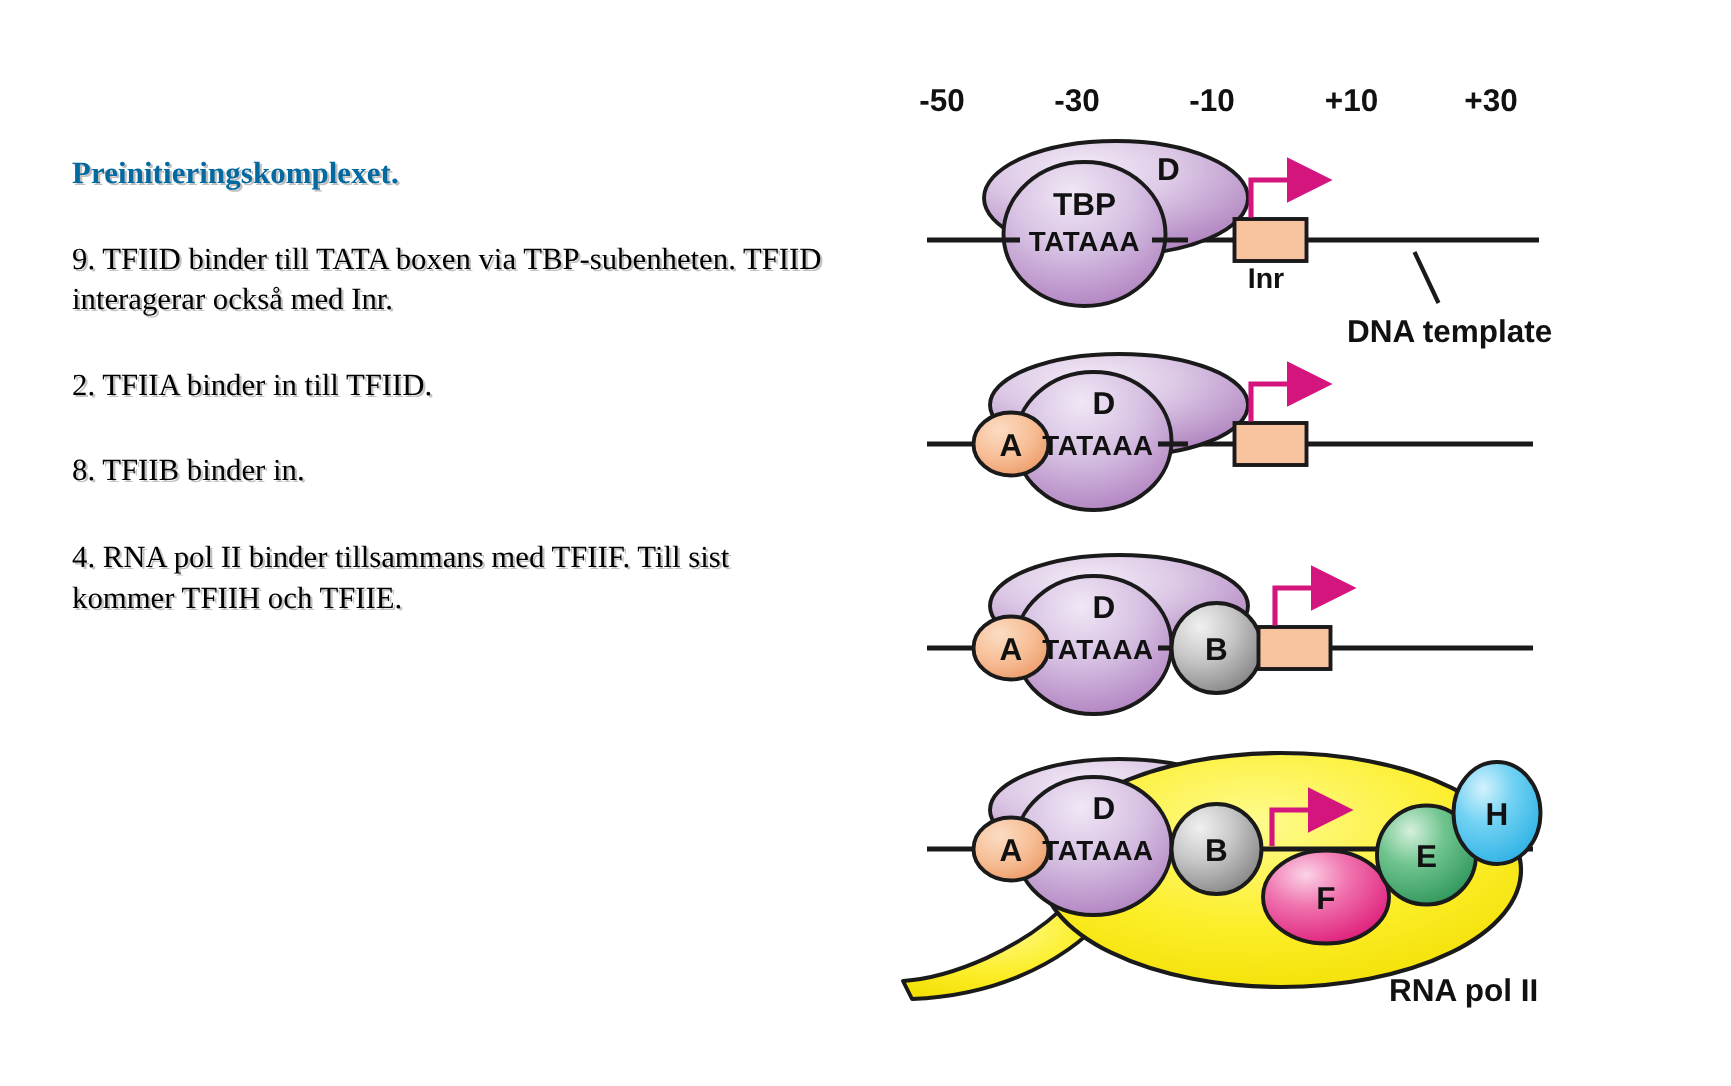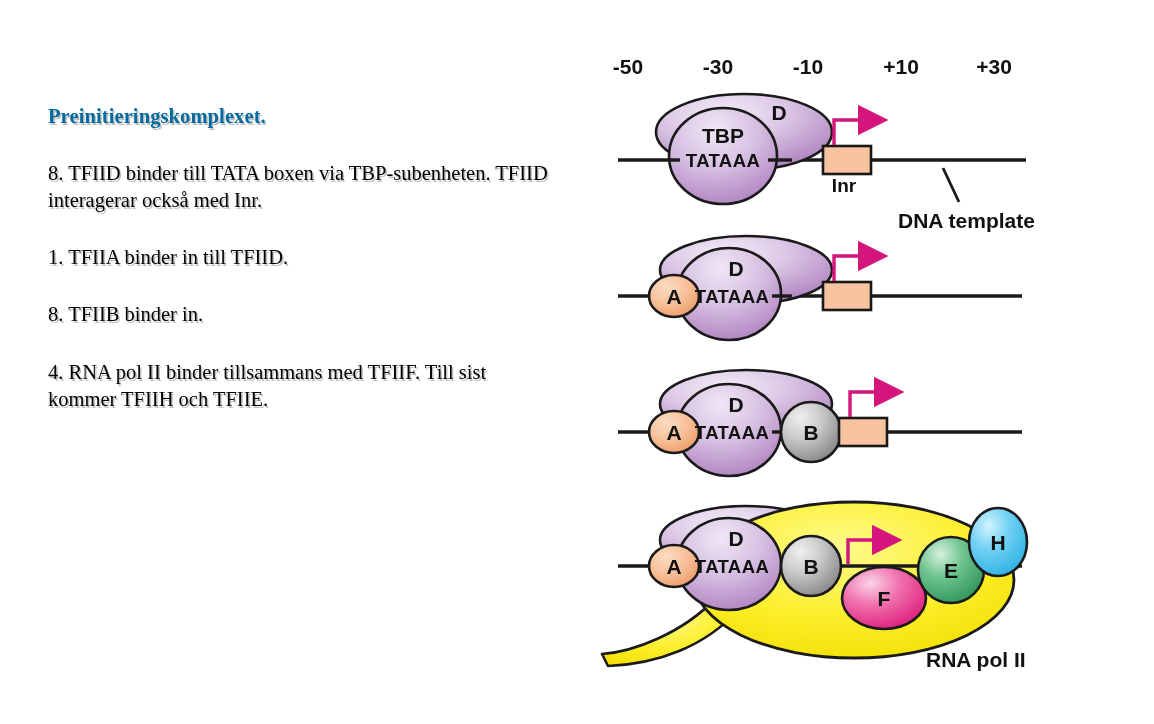--- a/index.html
+++ b/index.html
@@ -63,7 +63,7 @@
 
   <div class="text-col">
     <div class="heading">Preinitieringskomplexet.</div>
-    <div class="para">8. TFIID binder till TATA boxen via TBP-subenheten. TFIID interagerar också med Inr.</div>
+    <div class="para">9. TFIID binder till TATA boxen via TBP-subenheten. TFIID interagerar också med Inr.</div>
     <div class="para">1. TFIIA binder in till TFIID.</div>
     <div class="para">8. TFIIB binder in.</div>
     <div class="para">4. RNA pol II binder tillsammans med TFIIF. Till sist kommer TFIIH och TFIIE.</div>

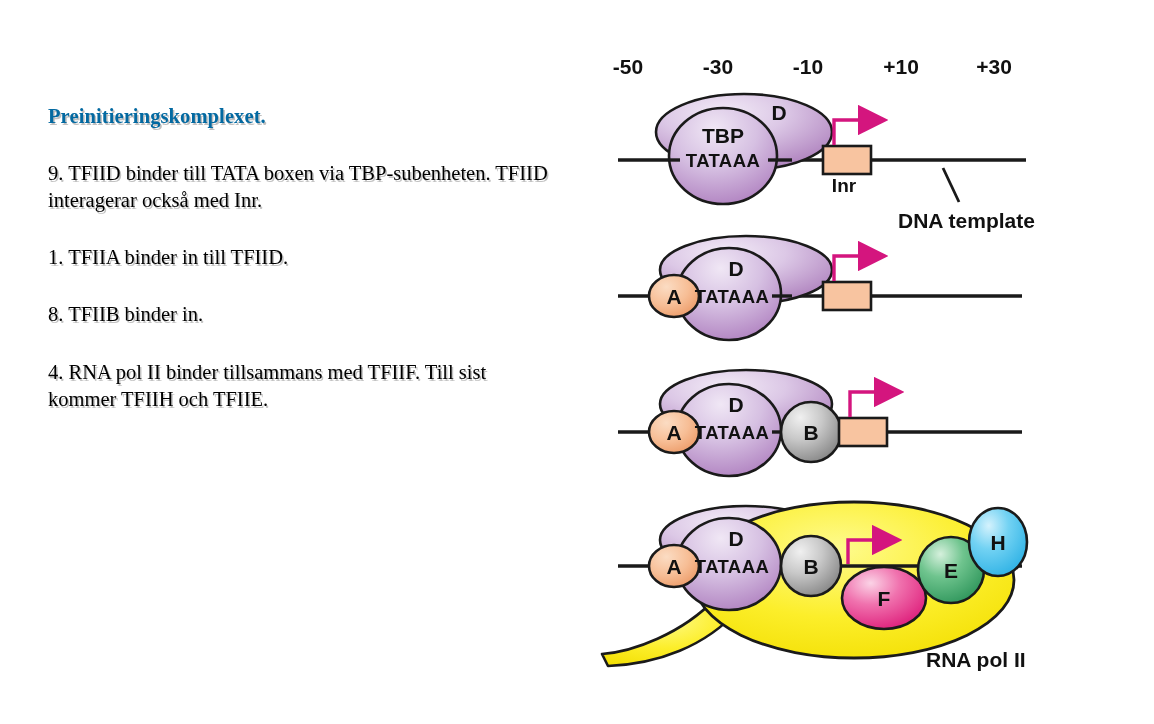--- a/index.html
+++ b/index.html
@@ -64,7 +64,7 @@
   <div class="text-col">
     <div class="heading">Preinitieringskomplexet.</div>
     <div class="para">9. TFIID binder till TATA boxen via TBP-subenheten. TFIID interagerar också med Inr.</div>
-    <div class="para">1. TFIIA binder in till TFIID.</div>
+    <div class="para">2. TFIIA binder in till TFIID.</div>
     <div class="para">8. TFIIB binder in.</div>
     <div class="para">4. RNA pol II binder tillsammans med TFIIF. Till sist kommer TFIIH och TFIIE.</div>
   </div>

